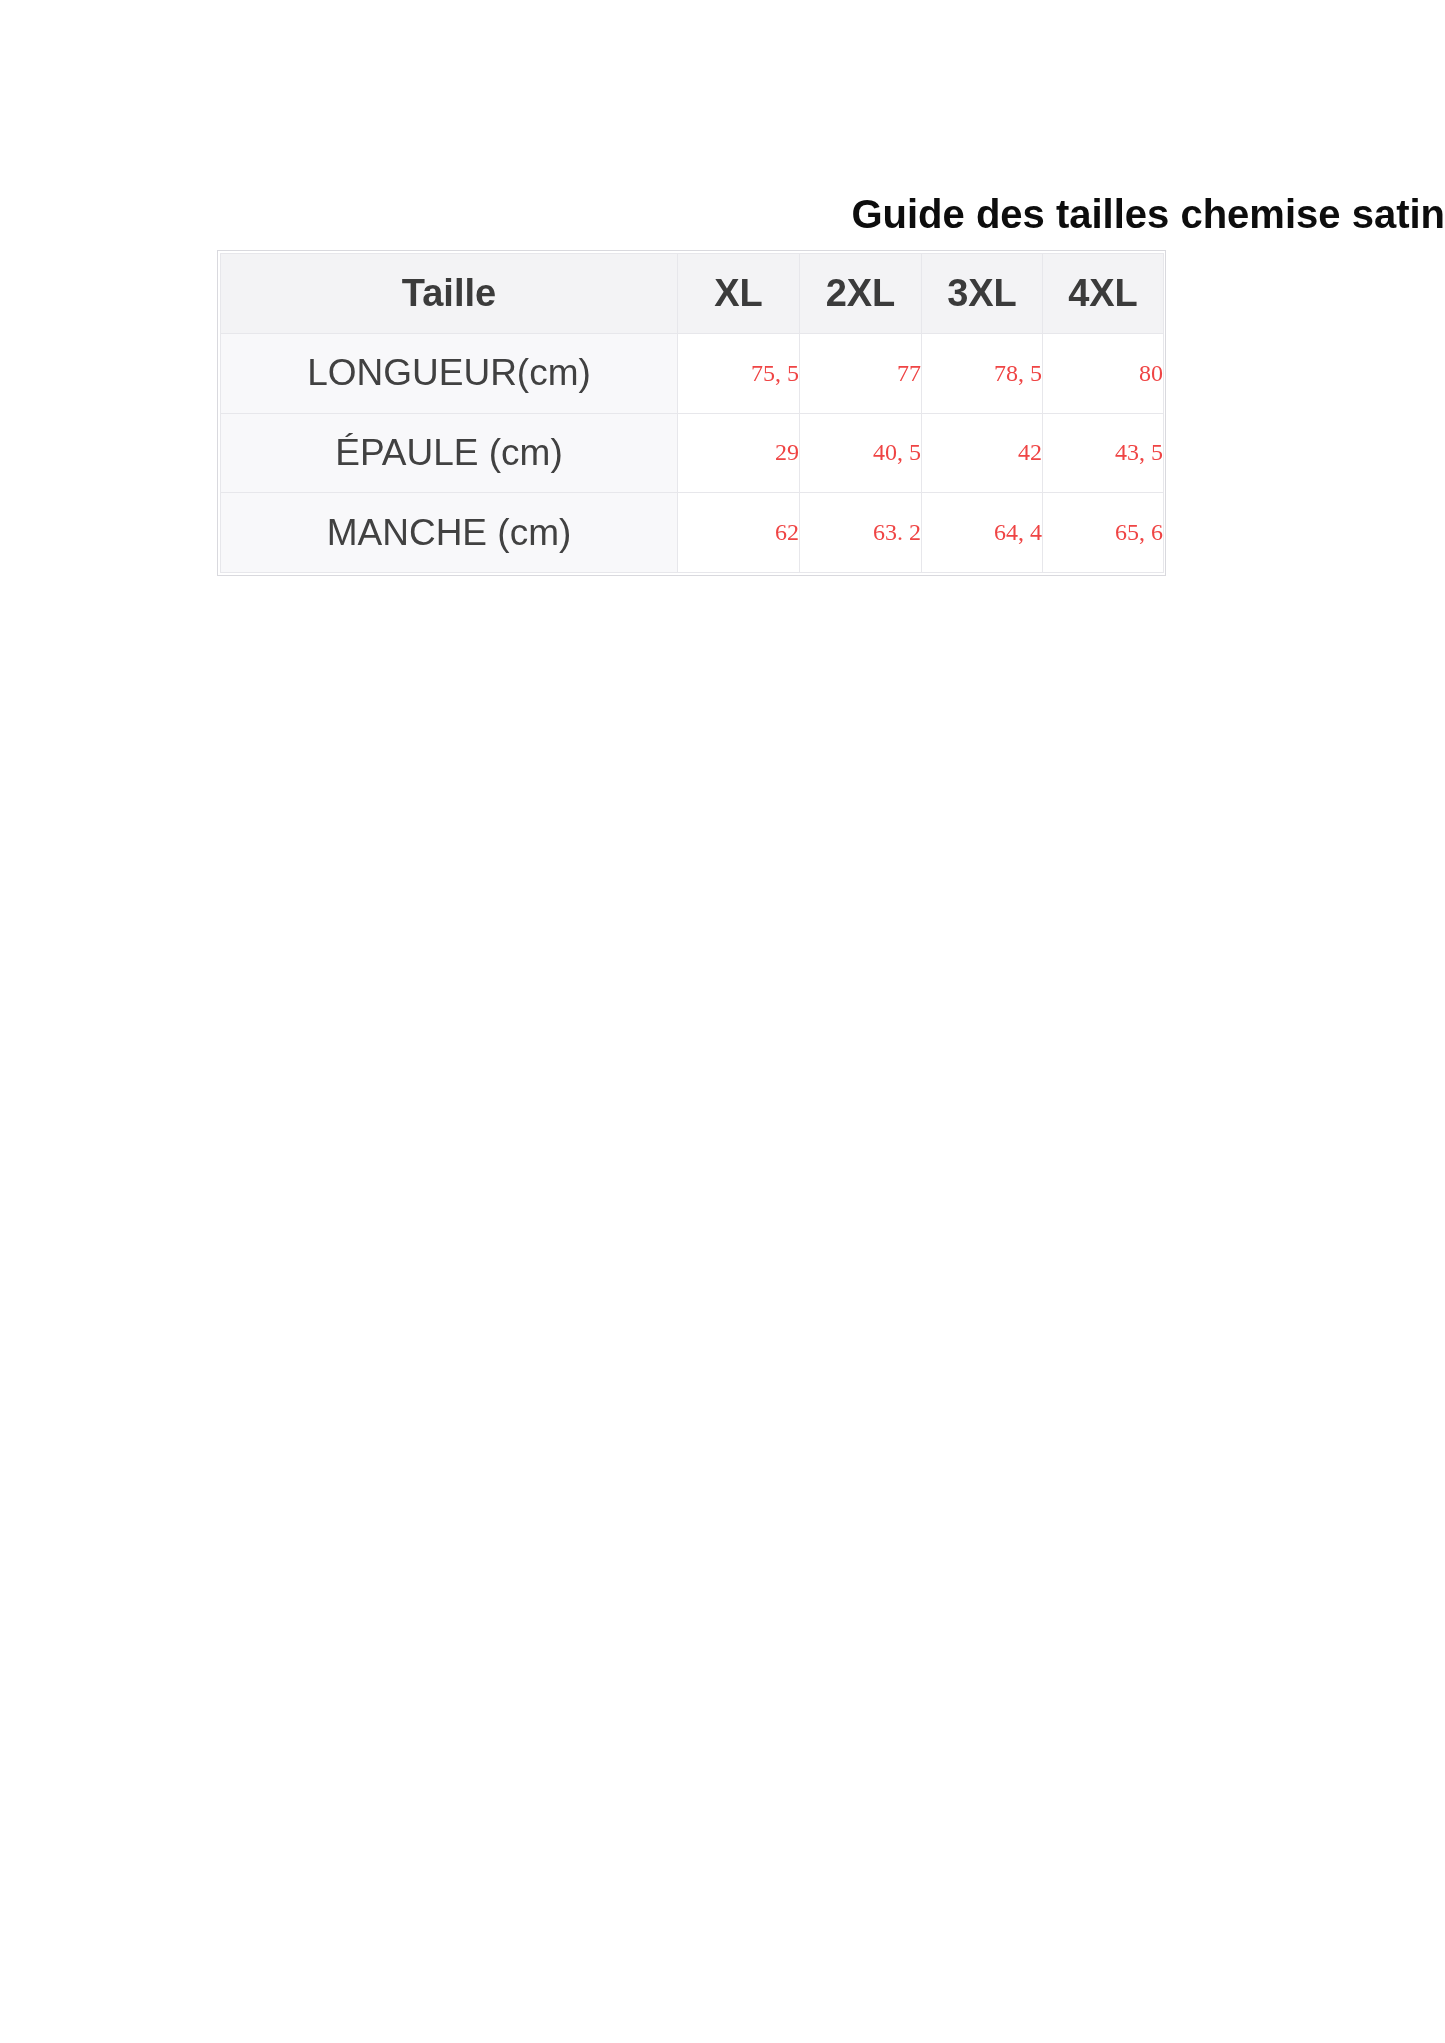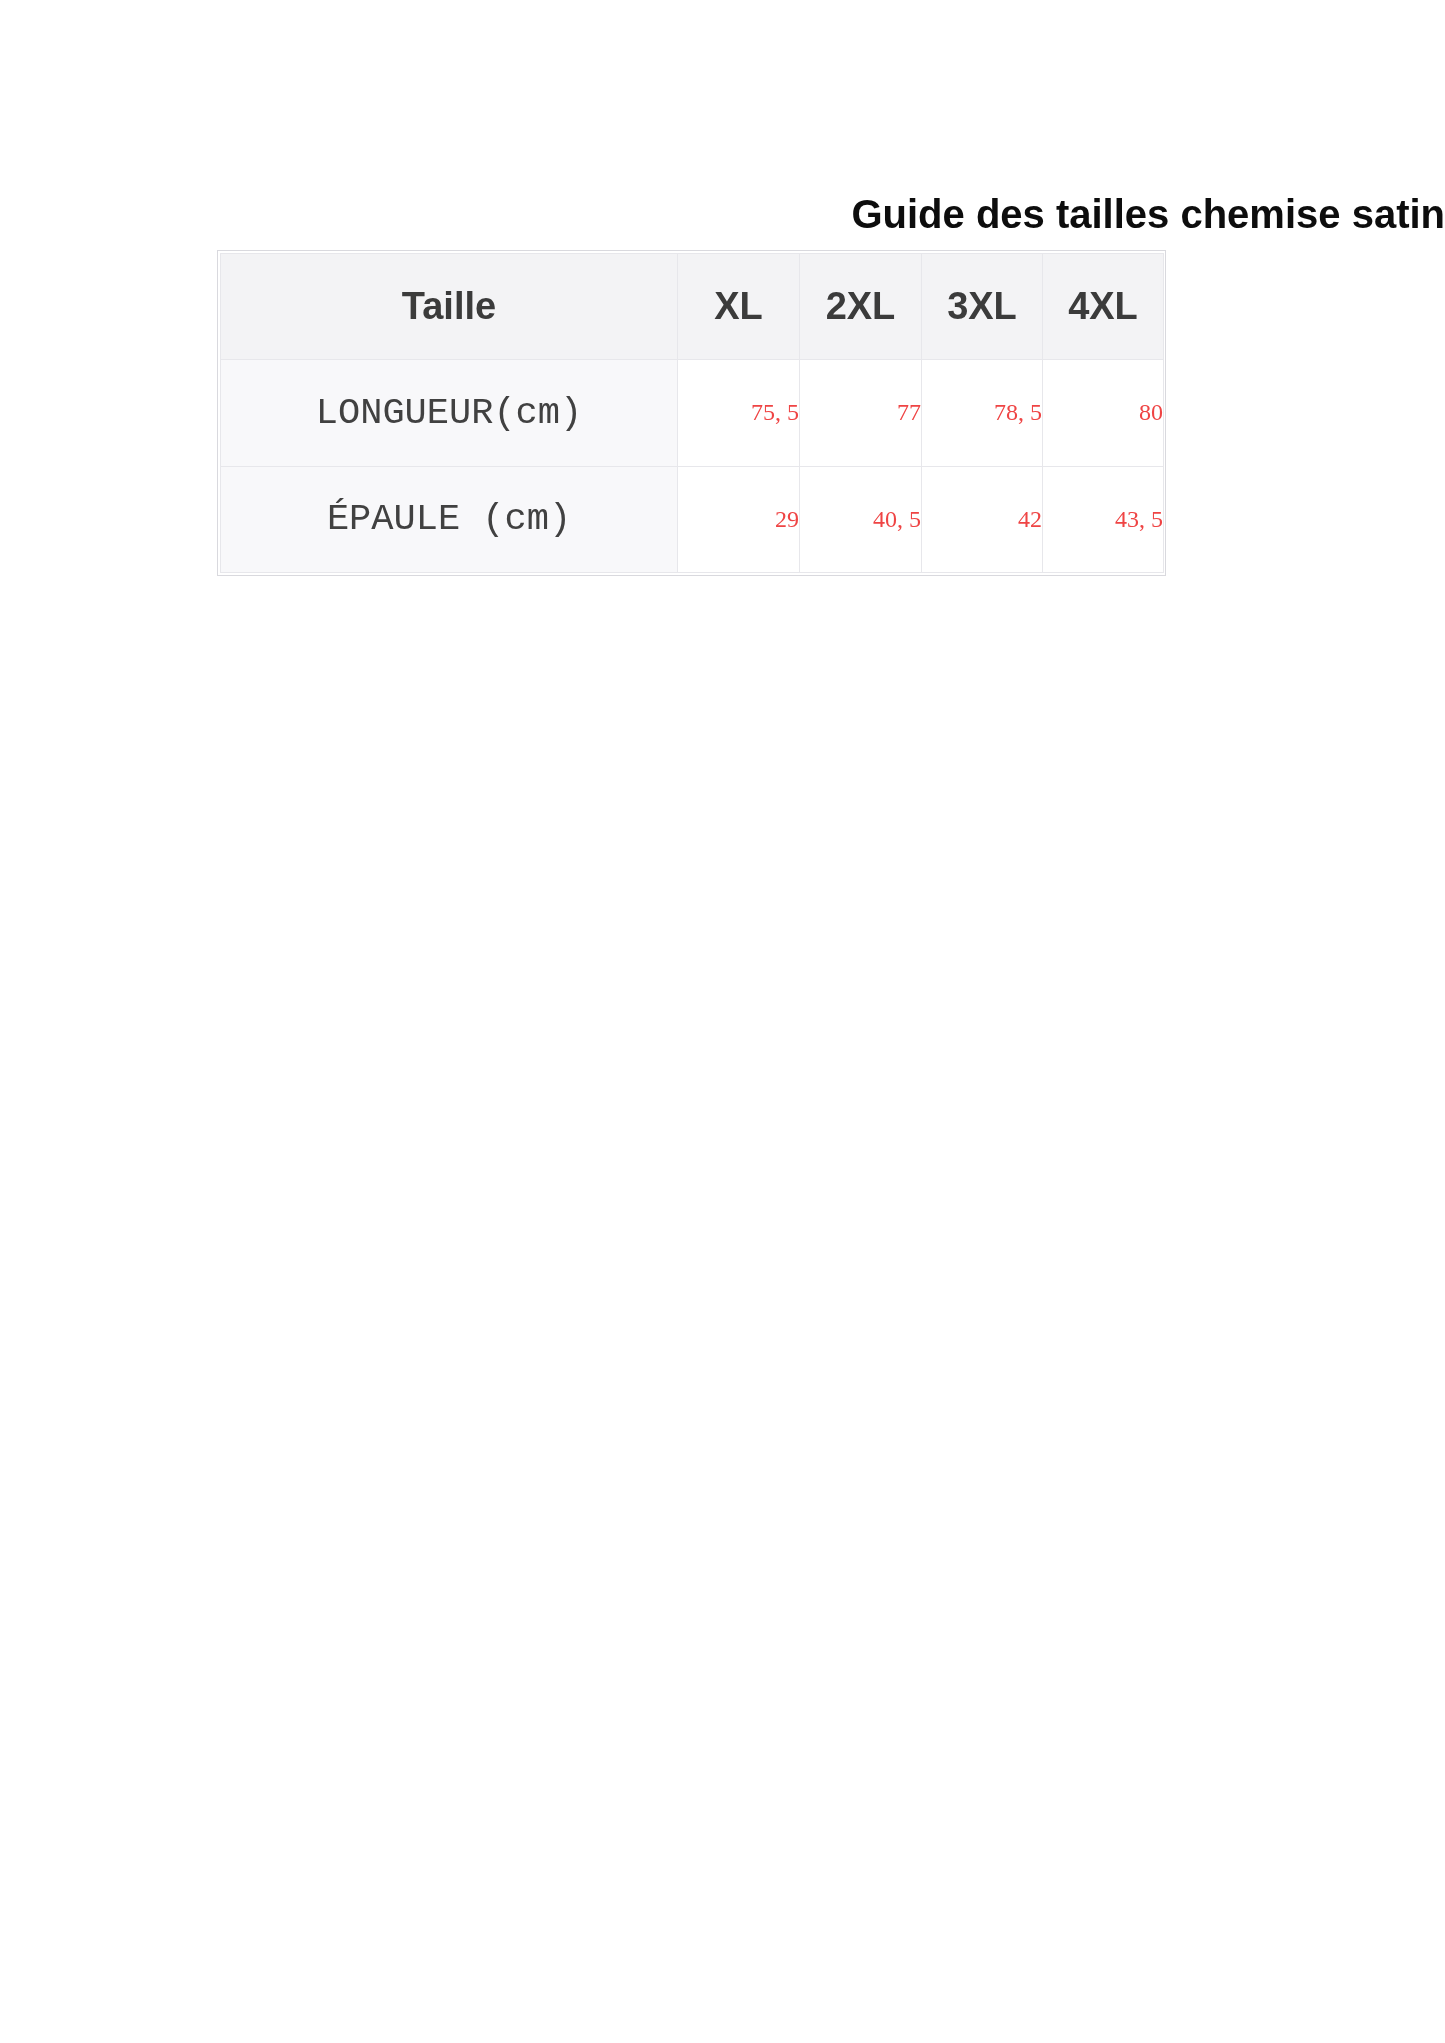--- a/index.html
+++ b/index.html
@@ -64,7 +64,7 @@
     font-size: 37px;
     font-weight: normal;
     color: #414141;
-    font-family: Liberation Mono, monospace;
+    font-family: Liberation Sans, sans-serif;
   }
   .size-table td.val {
     background: #ffffff;

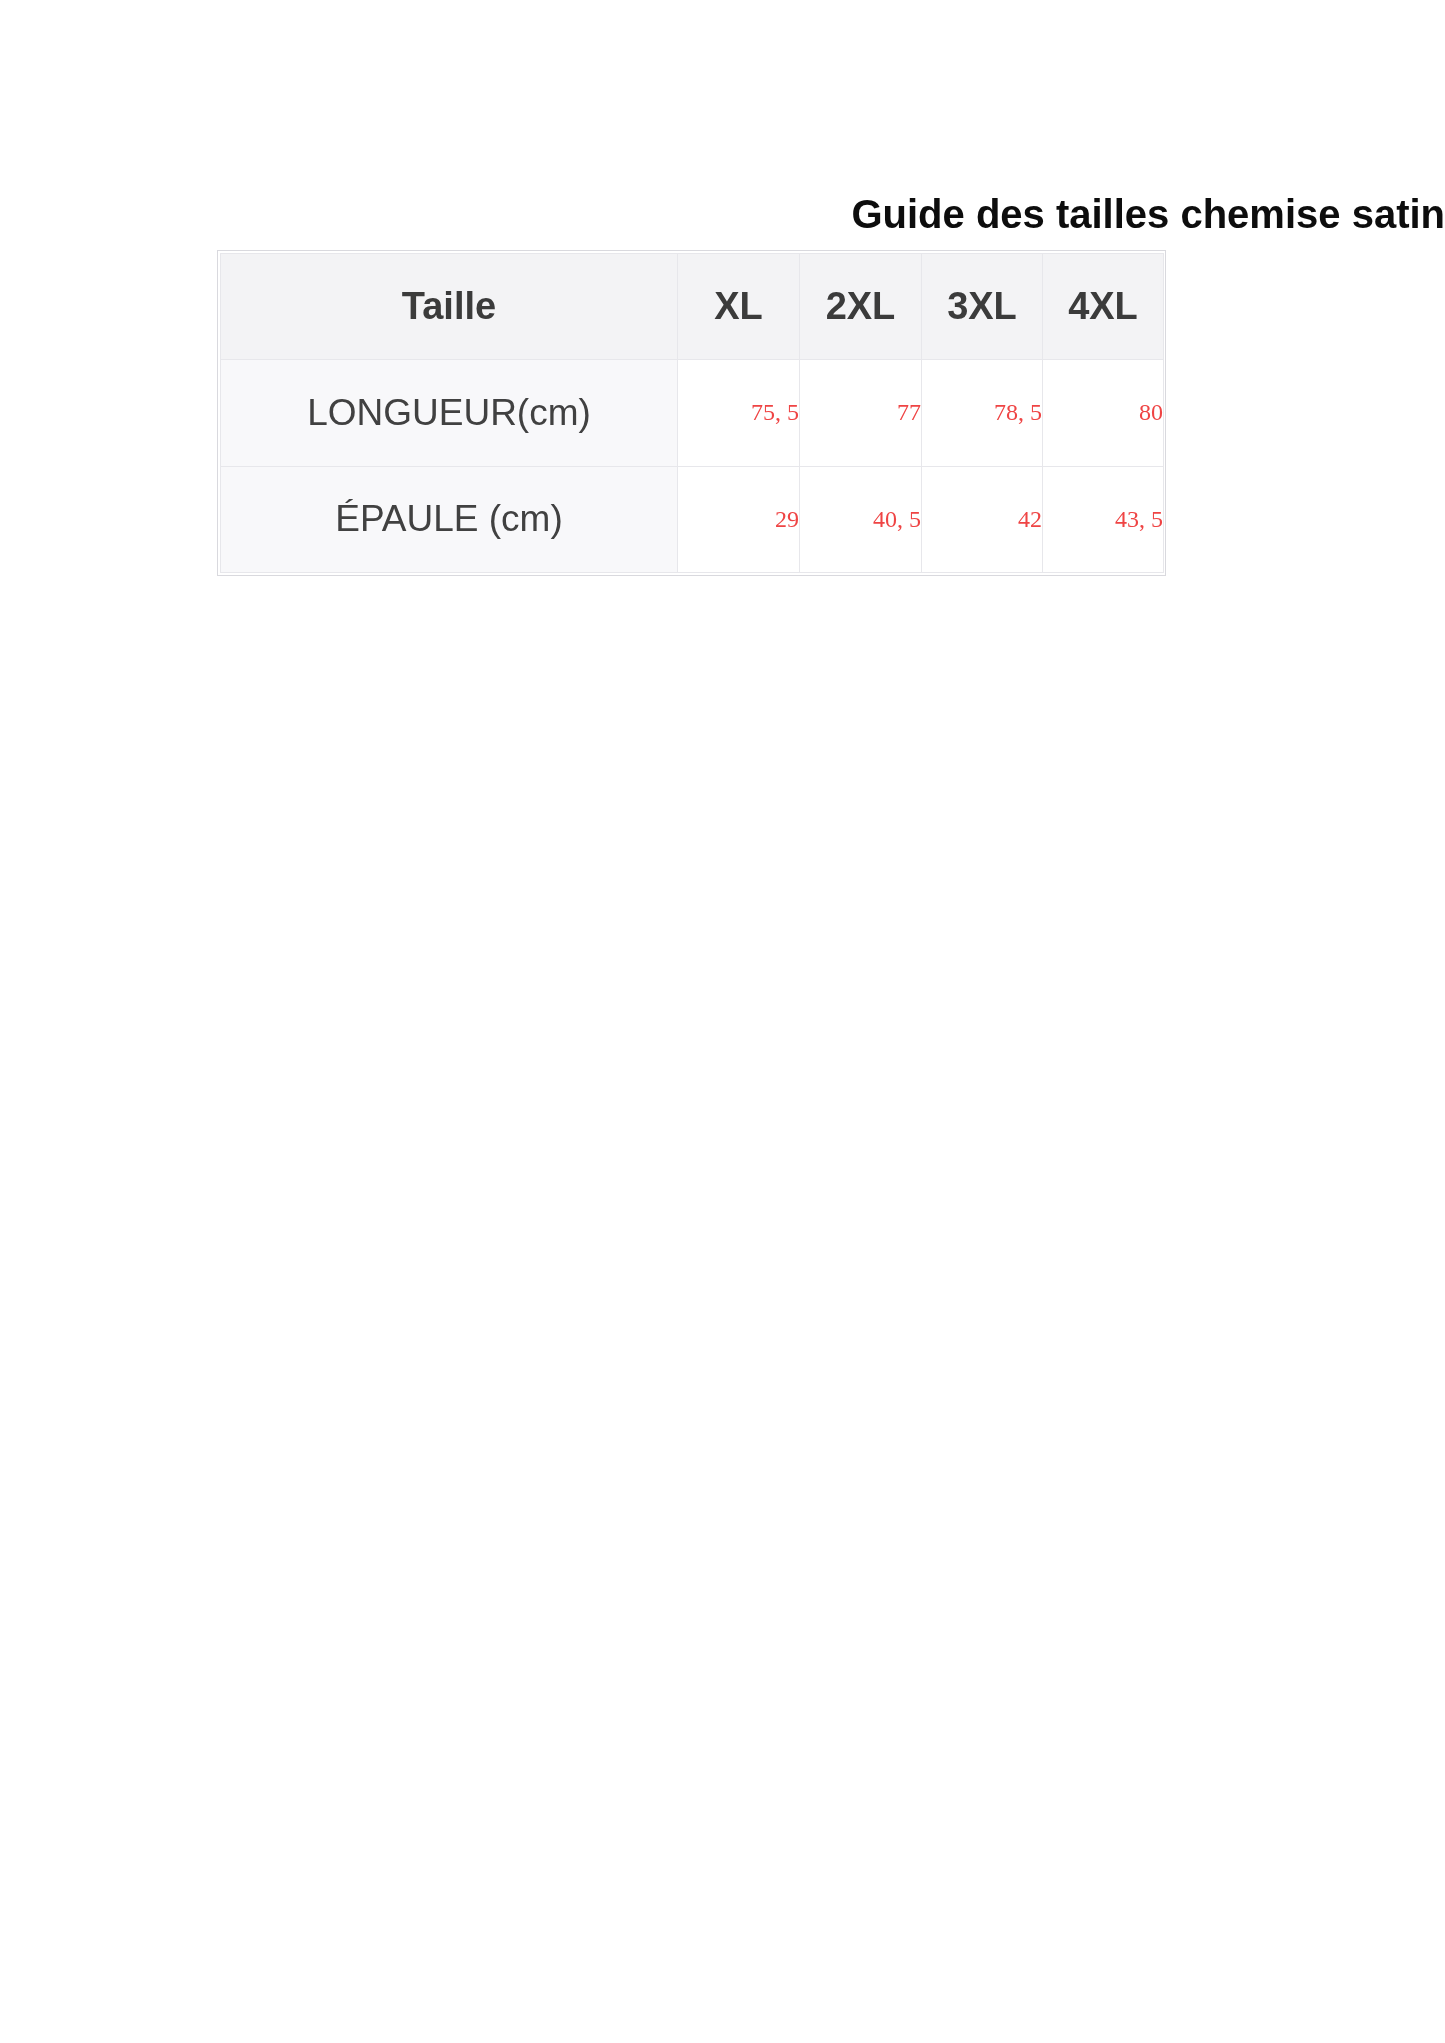--- a/index.html
+++ b/index.html
@@ -110,6 +110,13 @@
         <td class="val">42</td>
         <td class="val">43, 5</td>
       </tr>
+      <tr>
+        <td class="row-label">MANCHE (cm)</td>
+        <td class="val">62</td>
+        <td class="val">63. 2</td>
+        <td class="val">64, 4</td>
+        <td class="val">65, 6</td>
+      </tr>
     </tbody>
   </table>
 </div>

